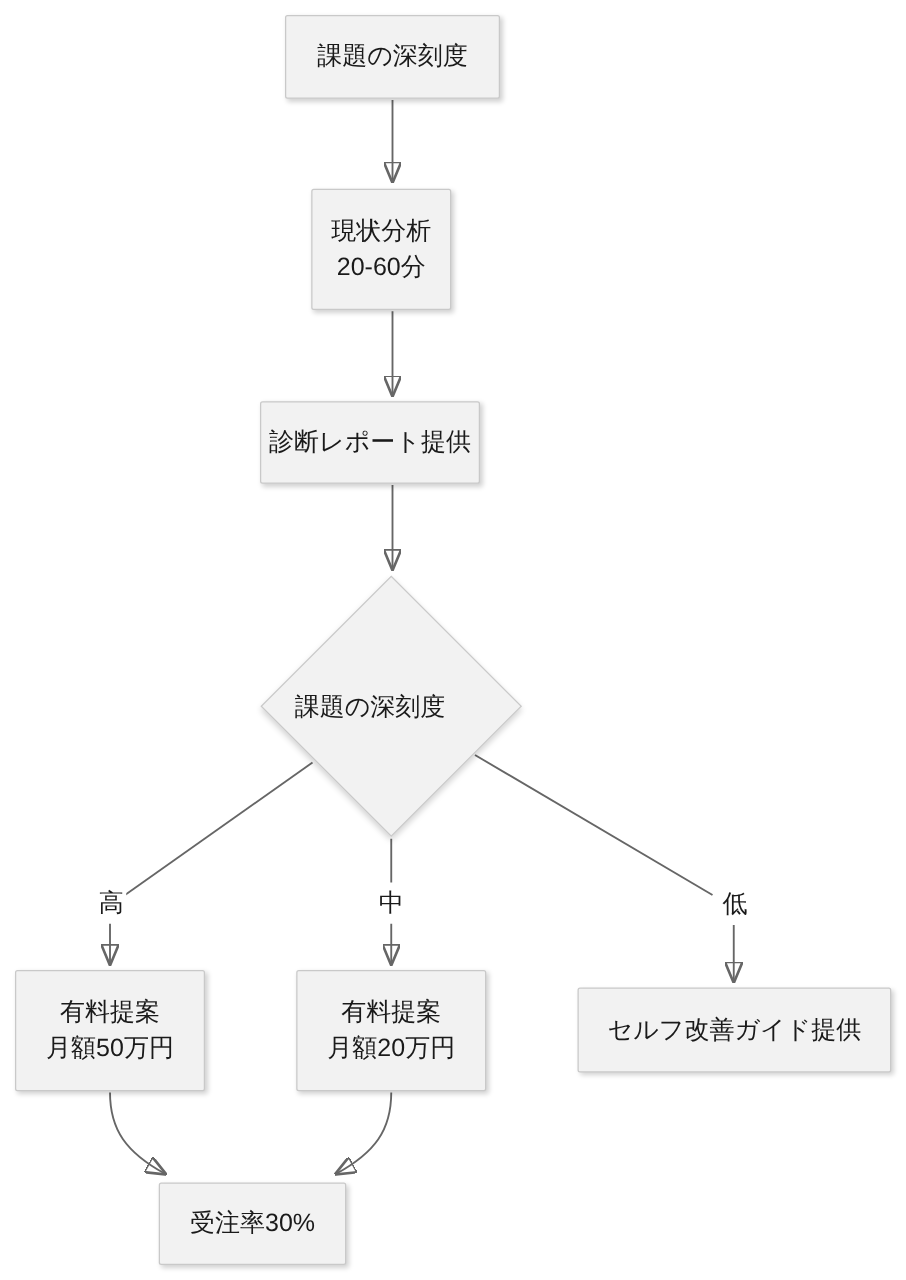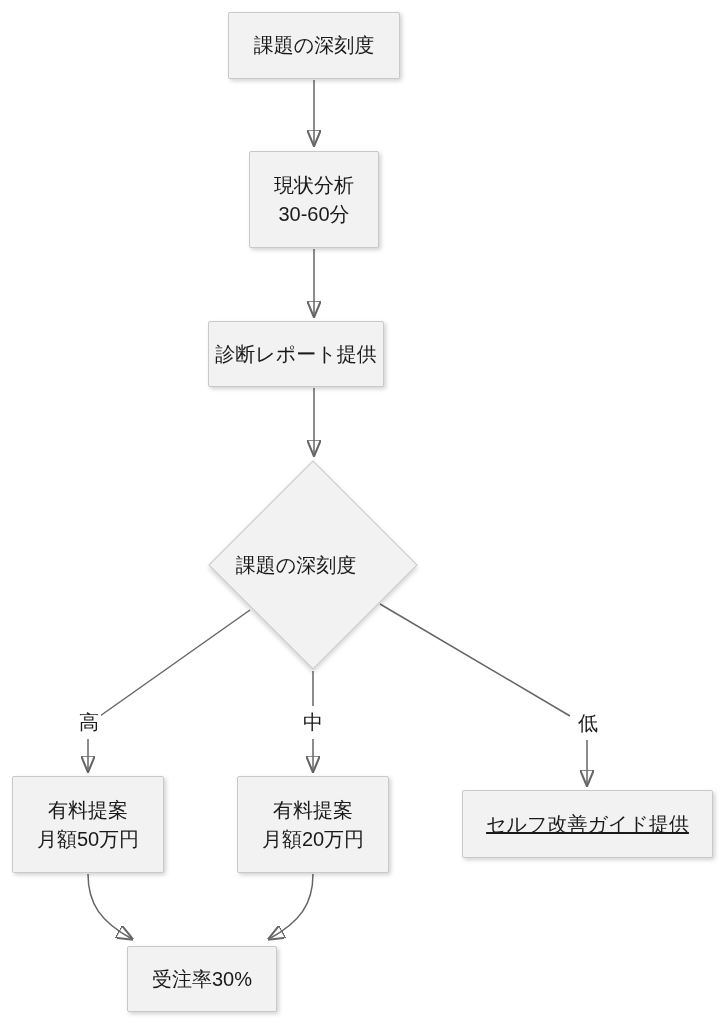--- a/index.html
+++ b/index.html
@@ -55,7 +55,7 @@
     padding:0 2px;white-space:nowrap;
   }
   #n-apply{left:228px;top:12px;width:172px;height:67px;}
-  #n-analysis{left:249px;top:151px;width:130px;height:97px;}
+  #n-analysis{left:249px;top:151px;width:112px;height:97px;}
   #n-report{left:208px;top:321px;width:176px;height:66px;}
   #n-proposal-high{left:12px;top:776px;width:152px;height:97px;}
   #n-proposal-mid{left:237px;top:776px;width:152px;height:97px;}

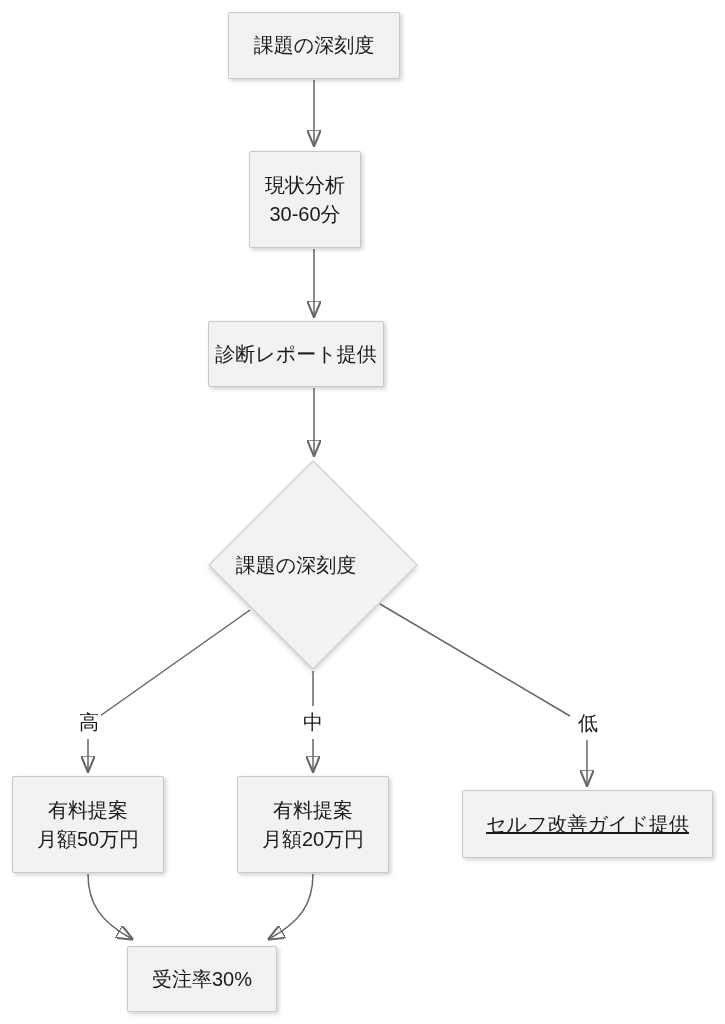--- a/index.html
+++ b/index.html
@@ -95,7 +95,7 @@
 
   <div class="node" id="n-analysis">
     <span class="node-line">現状分析</span>
-    <span class="node-line">30-60分</span>
+    <span class="node-line">20-60分</span>
   </div>
 
   <div class="node" id="n-report">

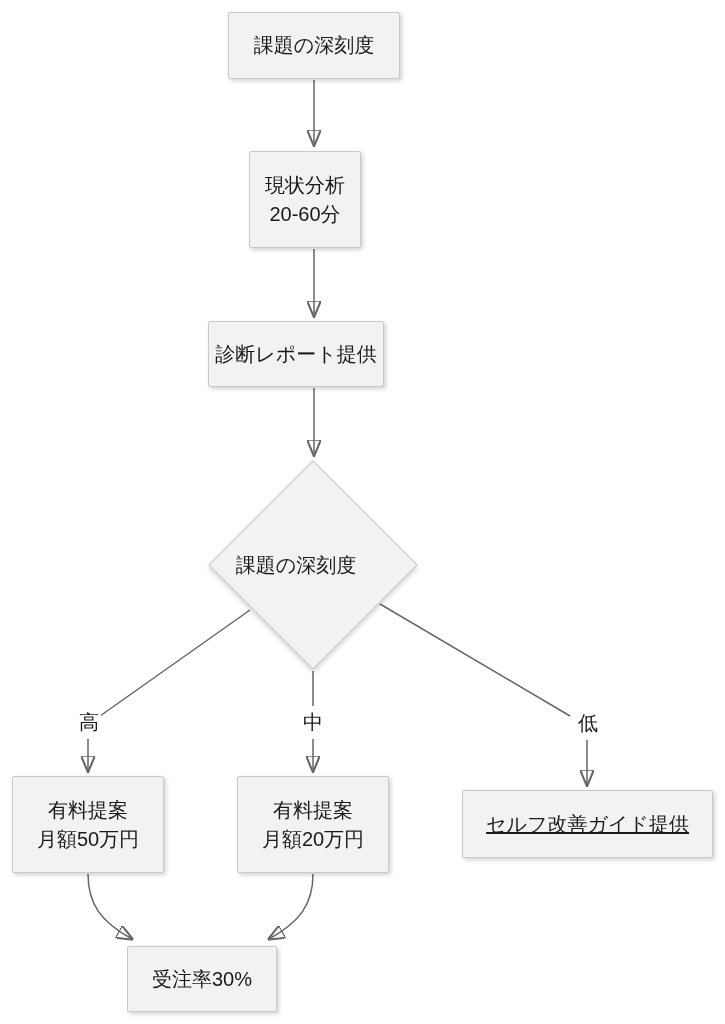--- a/index.html
+++ b/index.html
@@ -59,7 +59,7 @@
   #n-report{left:208px;top:321px;width:176px;height:66px;}
   #n-proposal-high{left:12px;top:776px;width:152px;height:97px;}
   #n-proposal-mid{left:237px;top:776px;width:152px;height:97px;}
-  #n-self-guide{left:462px;top:790px;width:251px;height:68px;text-decoration:underline;}
+  #n-self-guide{left:462px;top:790px;width:251px;height:68px;}
   #n-order-rate{left:127px;top:946px;width:150px;height:66px;}
   #el-high{left:89px;top:722px;}
   #el-mid{left:313px;top:722px;}

